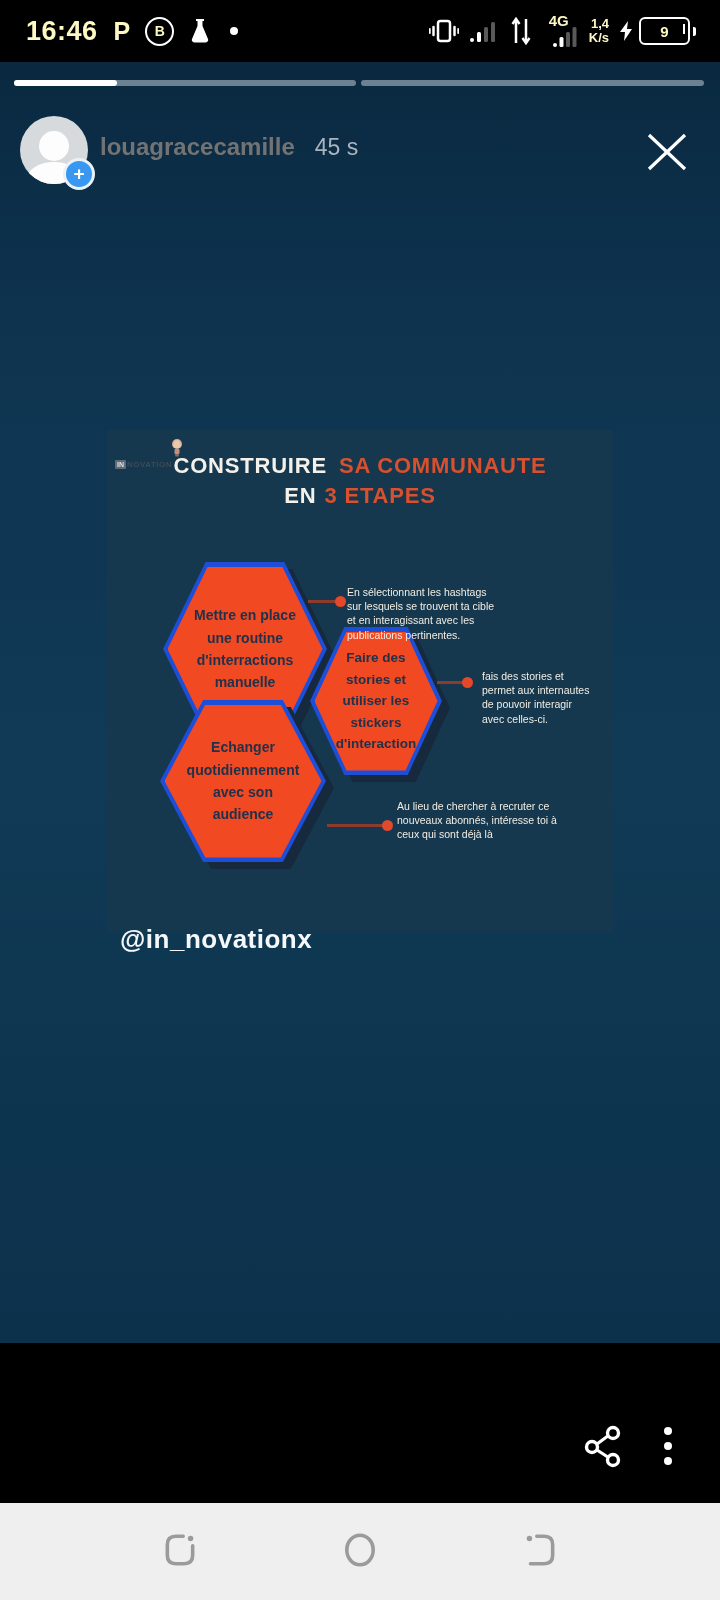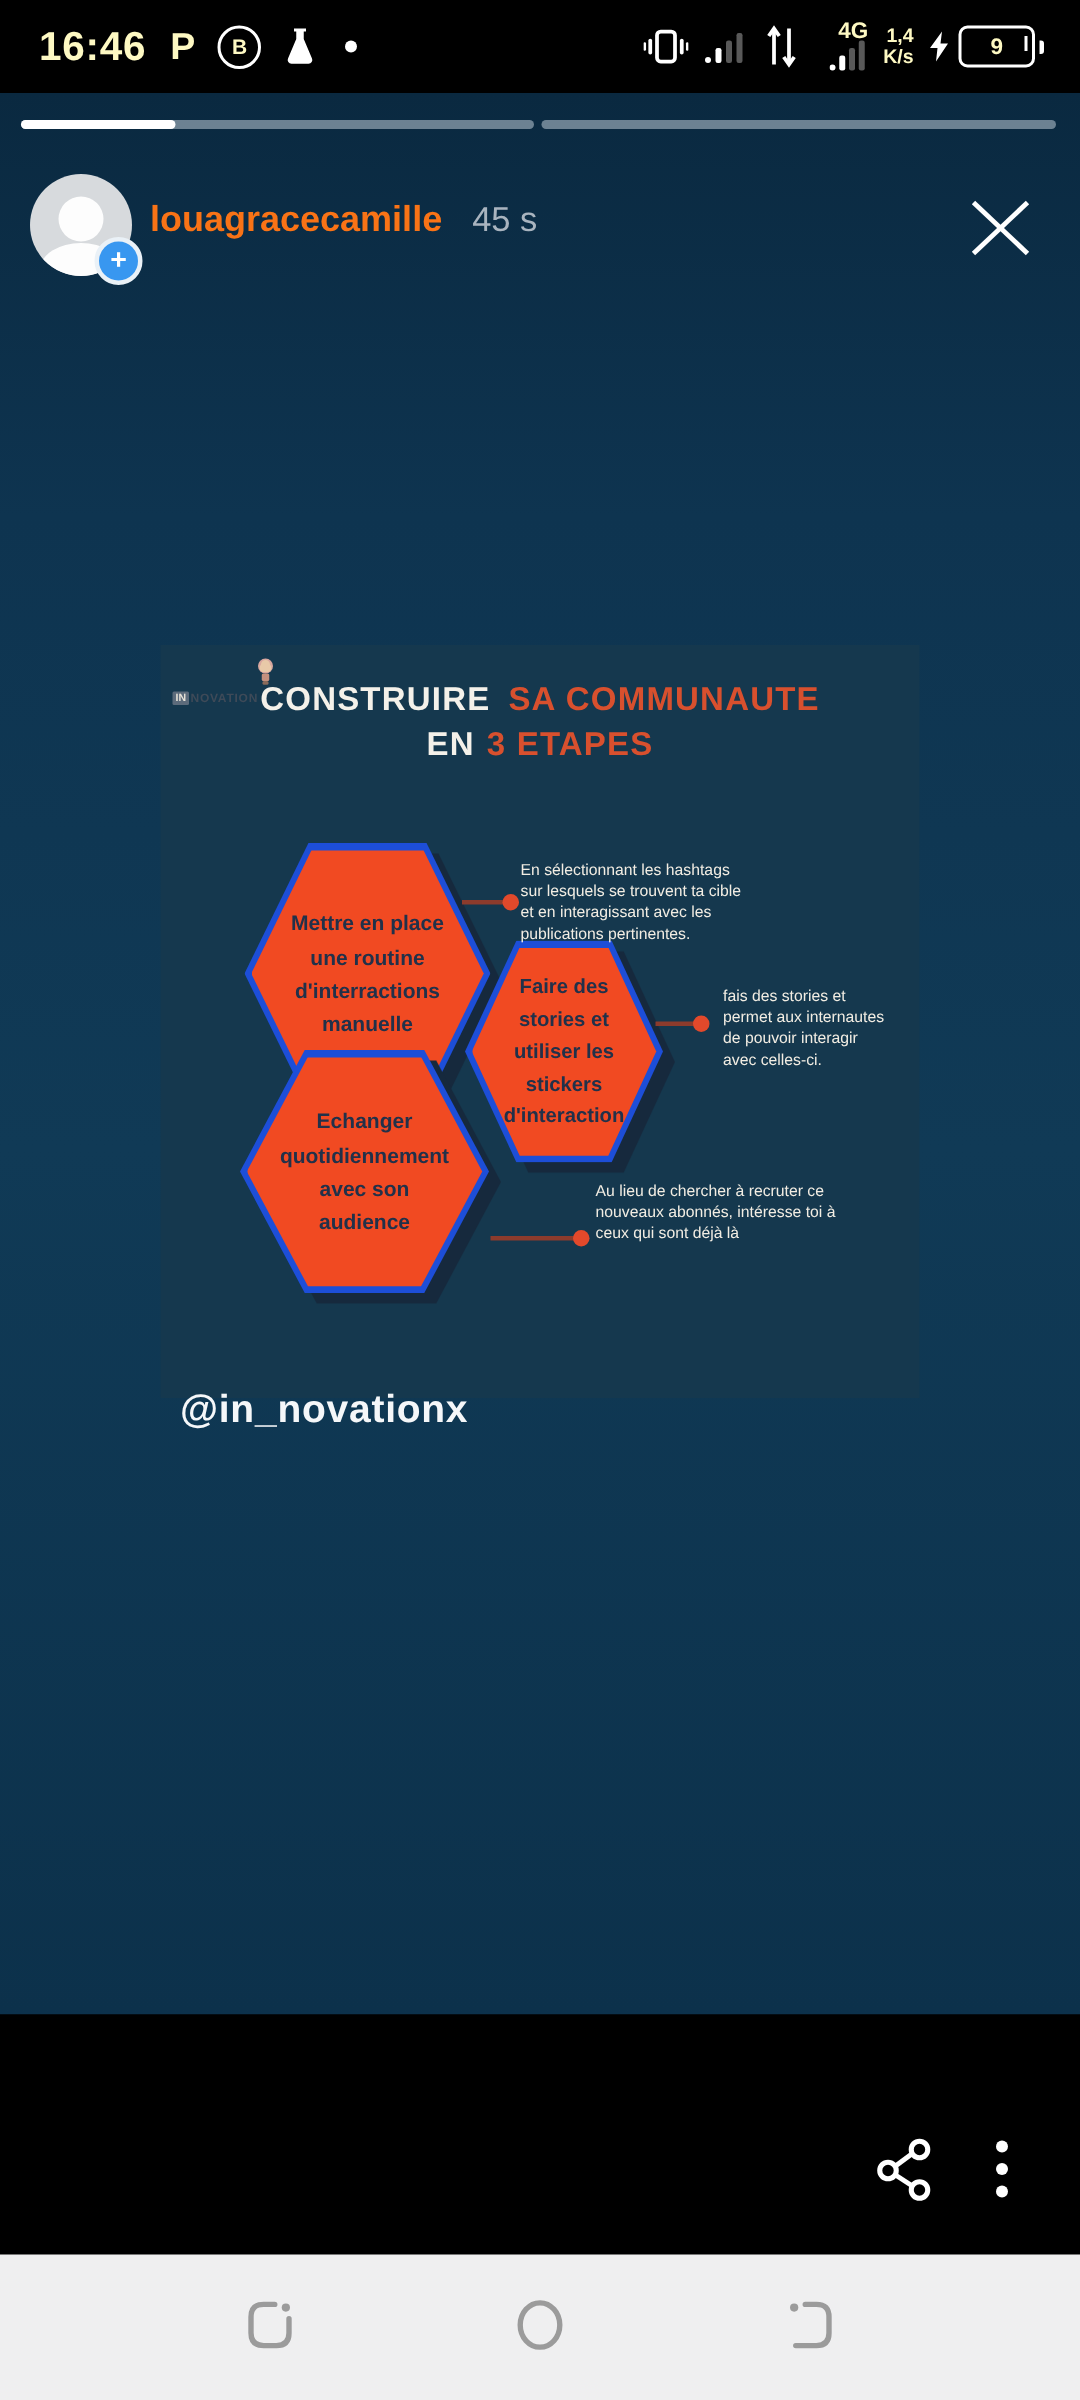--- a/index.html
+++ b/index.html
@@ -18,7 +18,7 @@
   .sb-right{margin-left:auto;display:flex;align-items:center;gap:10px;padding-right:24px;}
   .sb-speed{font-size:13px;line-height:1.1;text-align:right;font-weight:bold;}
   .sb-4g{position:relative;width:36px;height:36px;}
-  .sb-4g .lbl{position:absolute;left:16px;top:-1px;font-size:15px;font-weight:bold;}
+  .sb-4g .lbl{position:absolute;left:6px;top:-1px;font-size:15px;font-weight:bold;}
   .sb-4g svg{position:absolute;right:0;bottom:1px;}
   .battery{position:relative;width:47px;height:24px;border:2.5px solid #fff;border-radius:6px;
            display:flex;align-items:center;justify-content:center;}

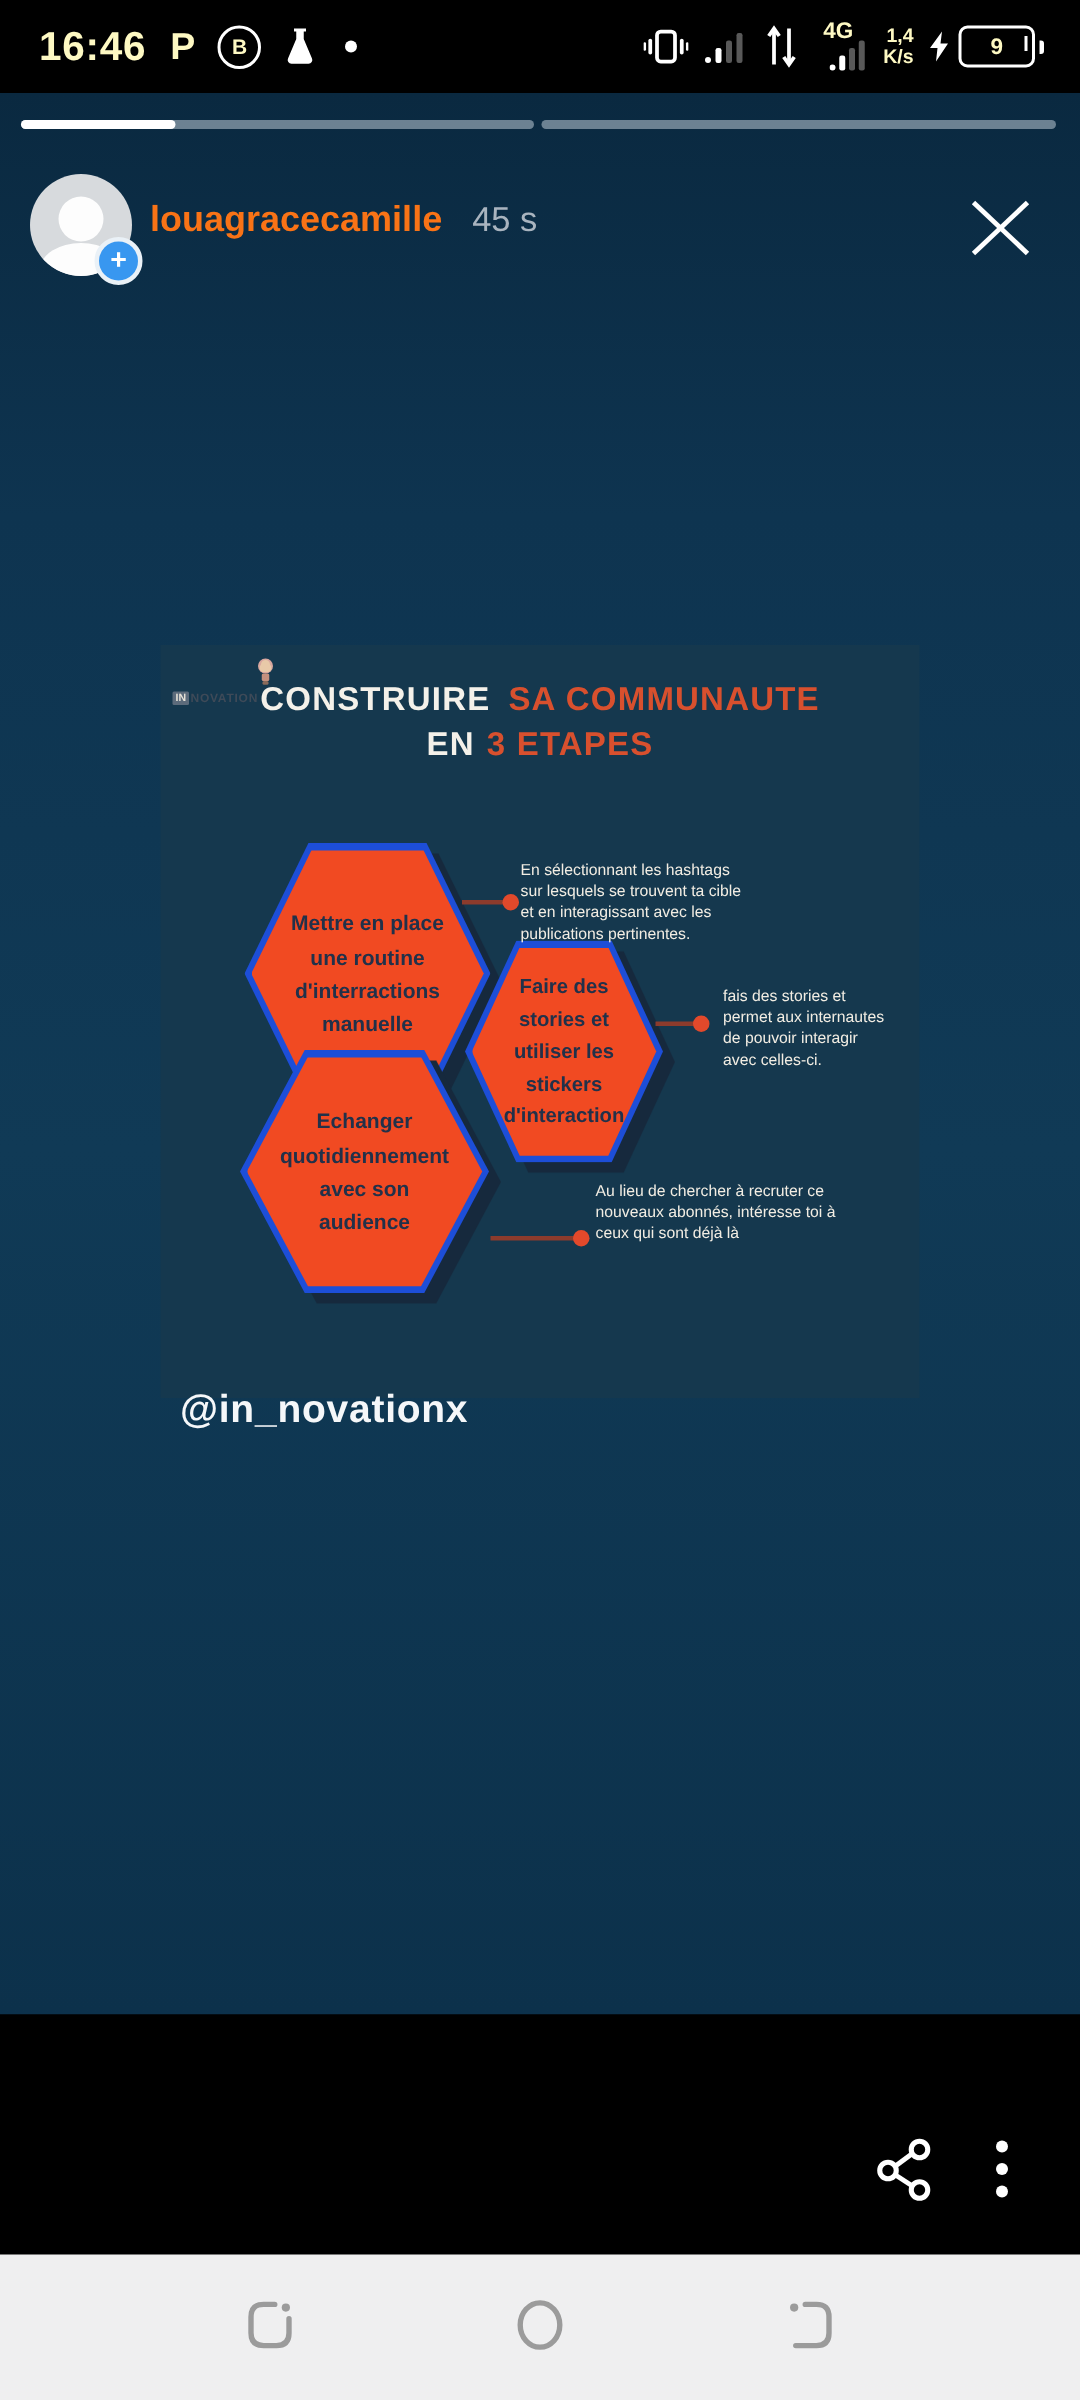--- a/index.html
+++ b/index.html
@@ -44,7 +44,7 @@
   .plus-badge span{color:#fff;font-size:19px;font-weight:bold;line-height:1;margin-top:-2px;}
 
   .header-row{position:absolute;left:100px;top:133px;display:flex;align-items:baseline;gap:20px;}
-  .username{color:#f97316;font-size:24px;font-weight:bold;}
+  .username{color:#737373;font-size:24px;font-weight:bold;}
   .timestamp{color:#A9B4BF;font-size:23px;}
   .close-btn{position:absolute;left:636px;top:124px;width:62px;height:56px;
              display:flex;align-items:center;justify-content:center;}

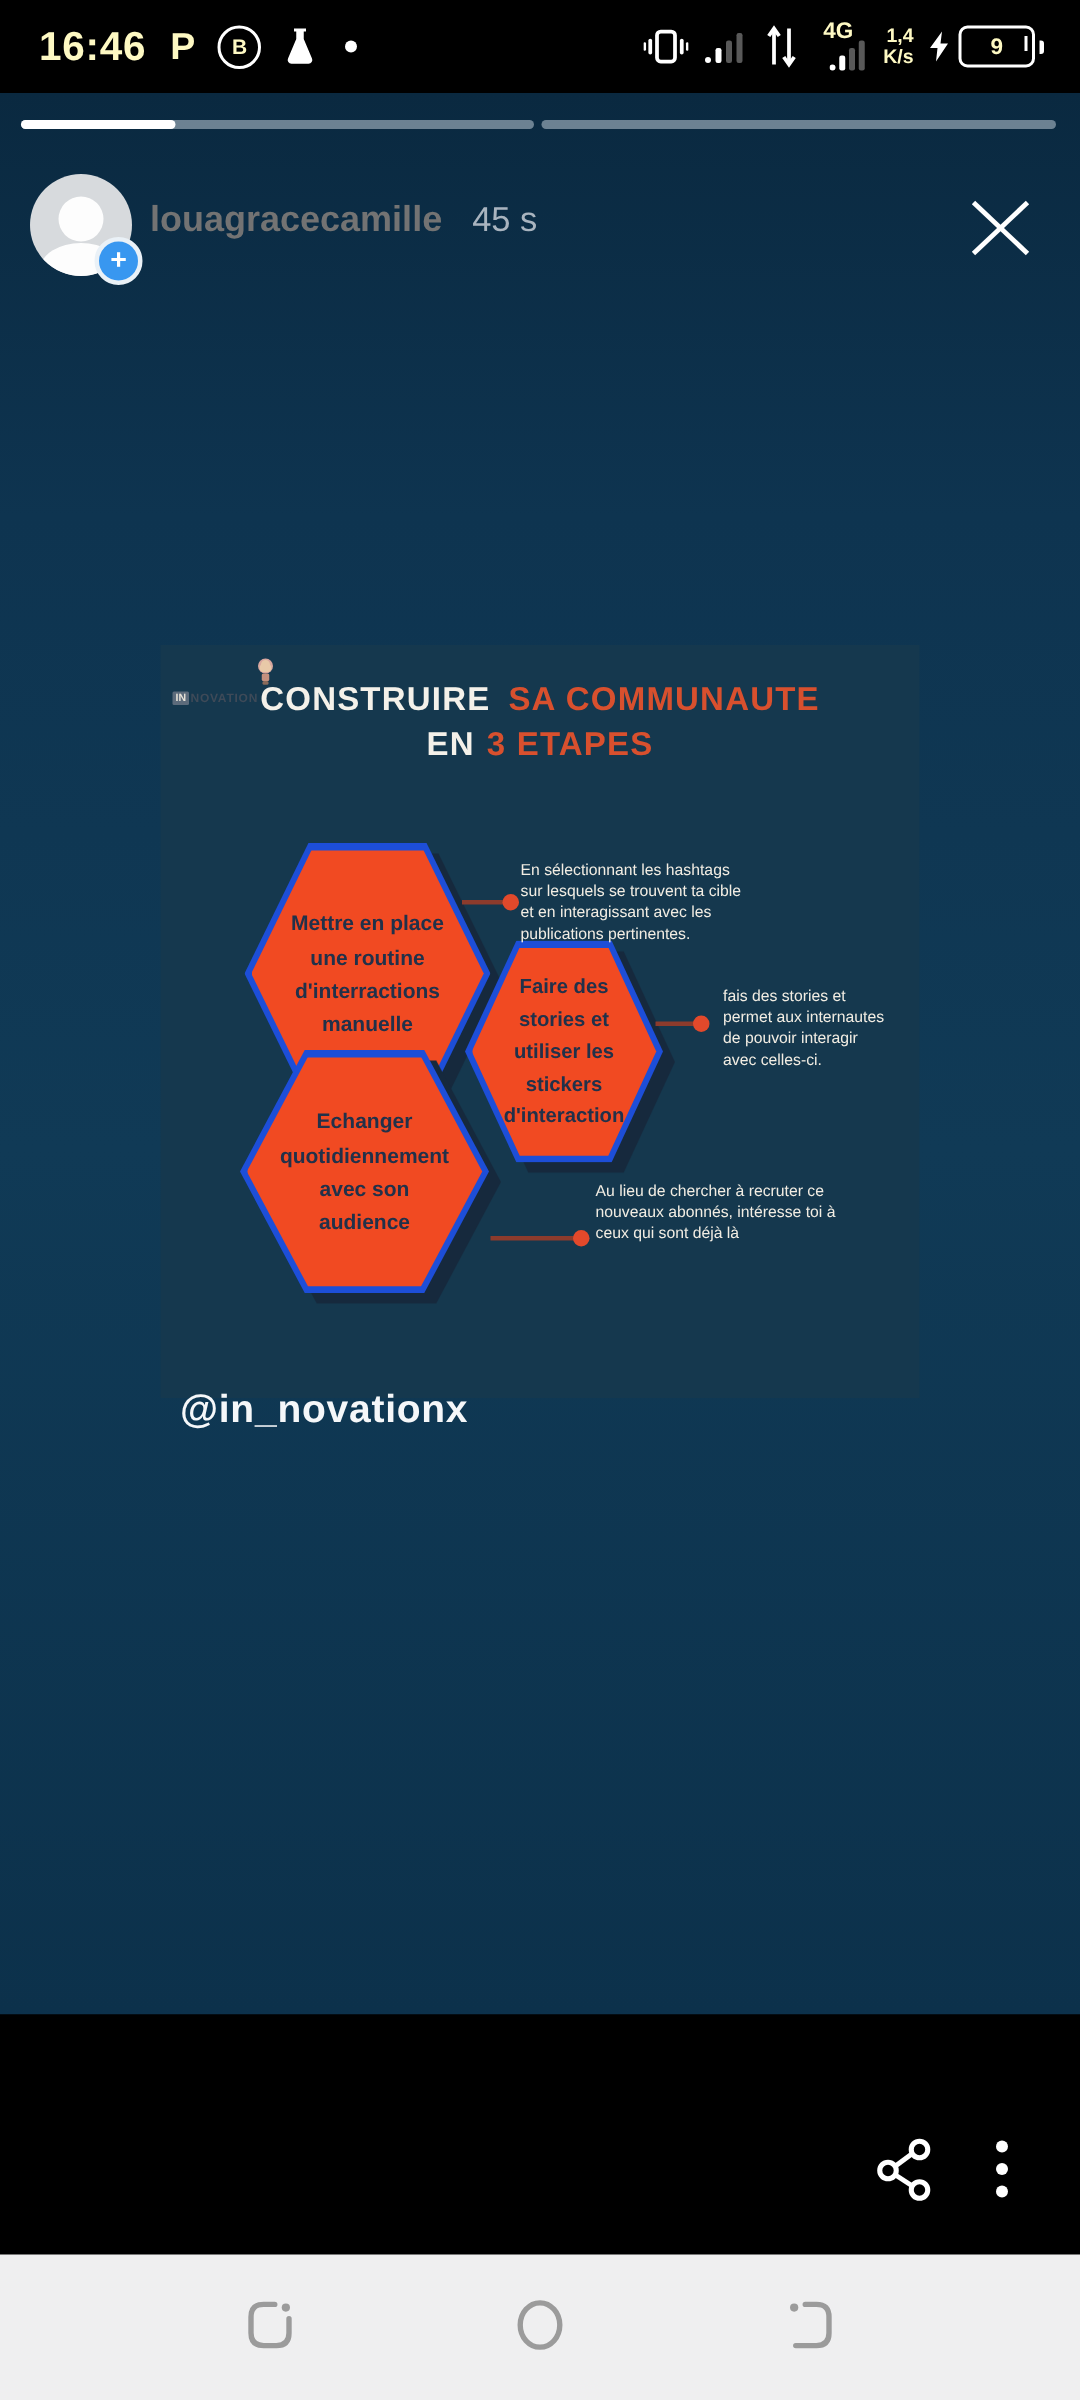--- a/index.html
+++ b/index.html
@@ -83,7 +83,7 @@
   .conn2{left:330px;top:251px;width:30px;}  .dot2{left:355px;top:247px;}
   .conn3{left:220px;top:394px;width:60px;}  .dot3{left:275px;top:390px;}
 
-  .note{position:absolute;color:#F2EDE3;font-size:10.5px;line-height:1.35;z-index:3;}
+  .note{position:absolute;color:#F2EDE3;font-size:10.5px;line-height:1.35;z-index:3;margin-top:12px;}
   .note1{left:240px;top:143px;width:156px;}
   .note2{left:375px;top:227px;width:114px;}
   .note3{left:290px;top:357px;width:160px;}

